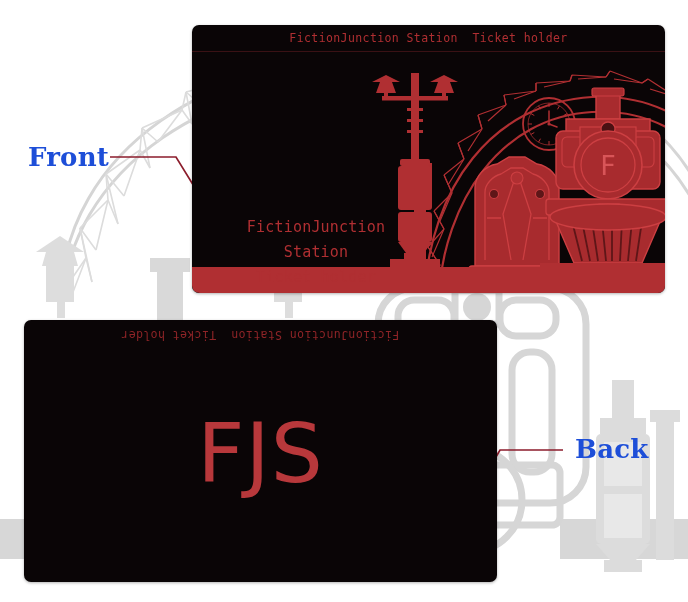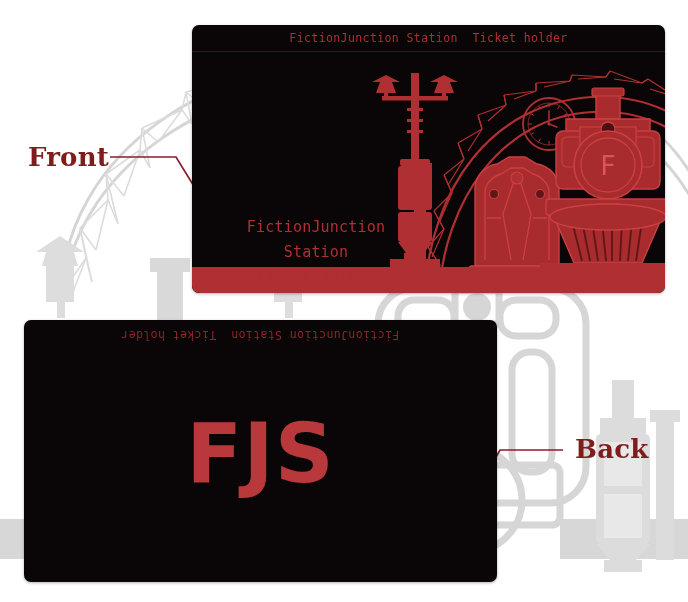--- a/index.html
+++ b/index.html
@@ -74,7 +74,7 @@
     position:absolute;
     font-family:"DejaVu Serif","Liberation Serif",serif;
     font-size:26px;font-weight:700;
-    color:#7f1d1d;
+    color:#1d4ed8;
     letter-spacing:.2px;
     white-space:nowrap;
   }

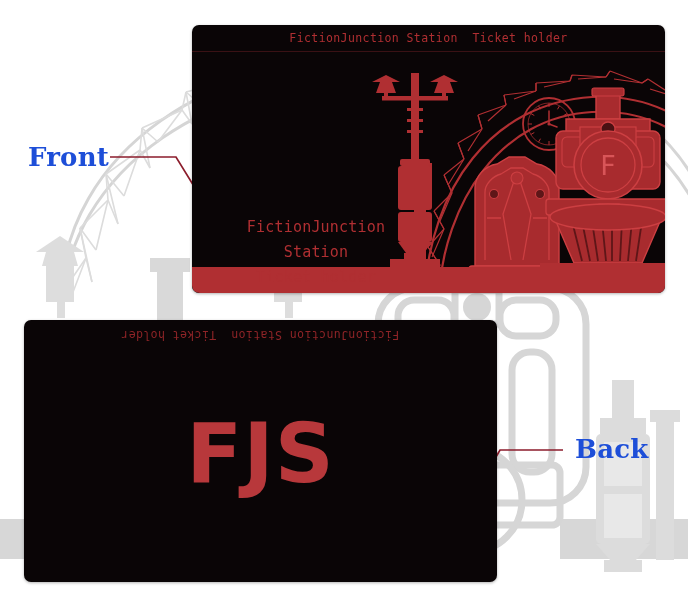--- a/index.html
+++ b/index.html
@@ -64,7 +64,7 @@
   }
   .back-logo span{
     font-family:"DejaVu Sans","Liberation Sans",sans-serif;
-    font-size:82px;font-weight:700;letter-spacing:1px;
+    font-size:82px;font-weight:400;letter-spacing:1px;
     color:#b8383b;line-height:1;
     margin-top:6px;
   }

